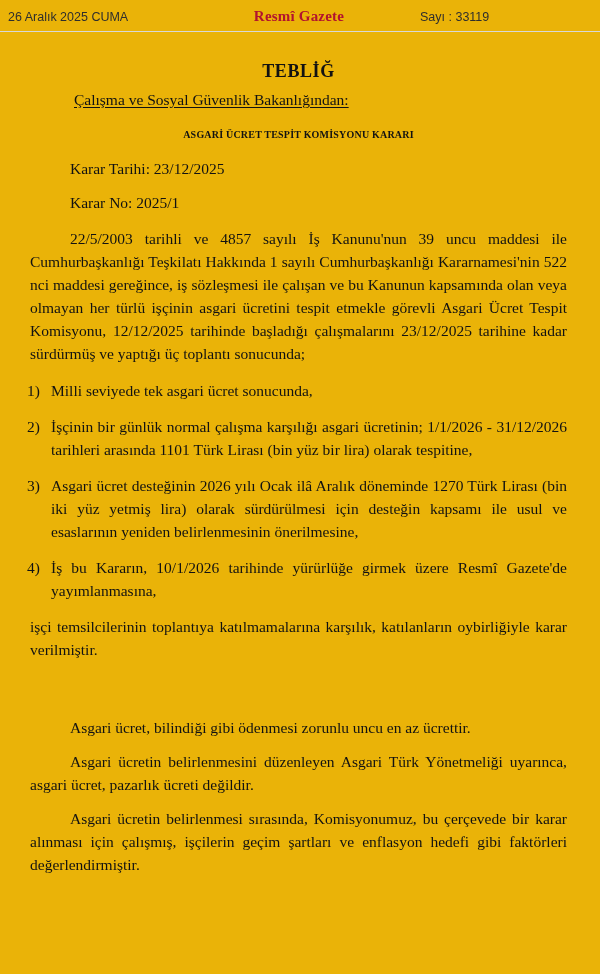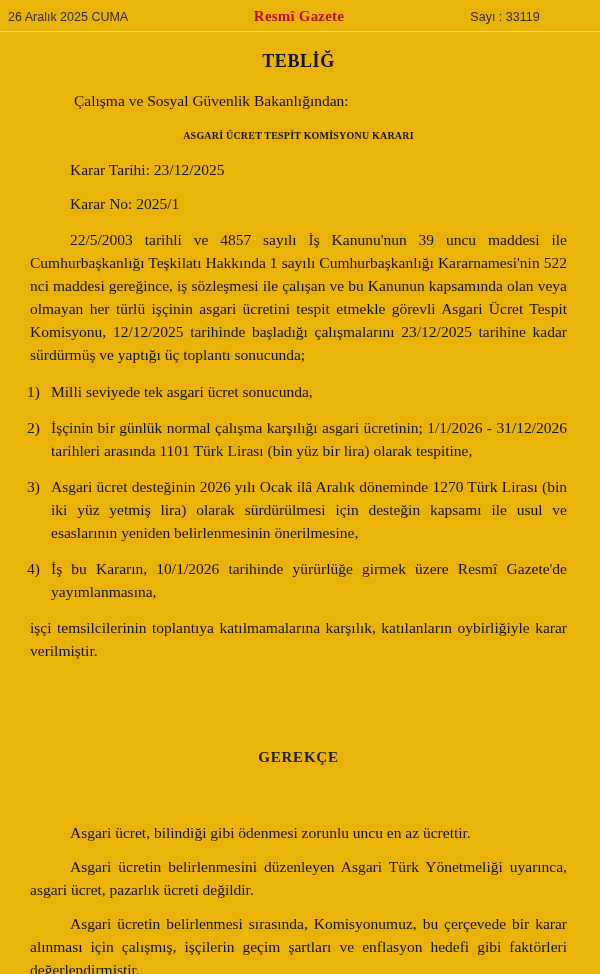--- a/index.html
+++ b/index.html
@@ -26,7 +26,7 @@
     white-space: nowrap;
   }
   .m-date { width: 170px; text-align: left; }
-  .m-issue { width: 170px; text-align: center; }
+  .m-issue { width: 170px; text-align: left; }
   .m-title {
     font-family: "Liberation Serif", serif;
     font-size: 15px;

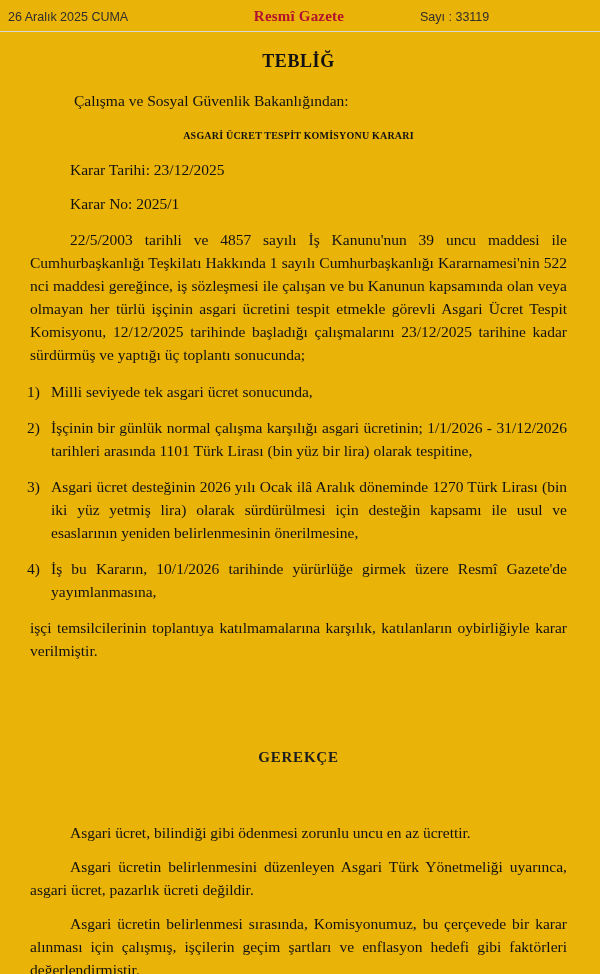--- a/index.html
+++ b/index.html
@@ -41,7 +41,7 @@
   .doc { padding: 0 33px 0 30px; font-size: 15.5px; line-height: 23px; }
 
   .tebligh {
-    margin-top: 19px;
+    margin-top: 29px;
     text-align: center;
     font-size: 18px;
     font-weight: bold;

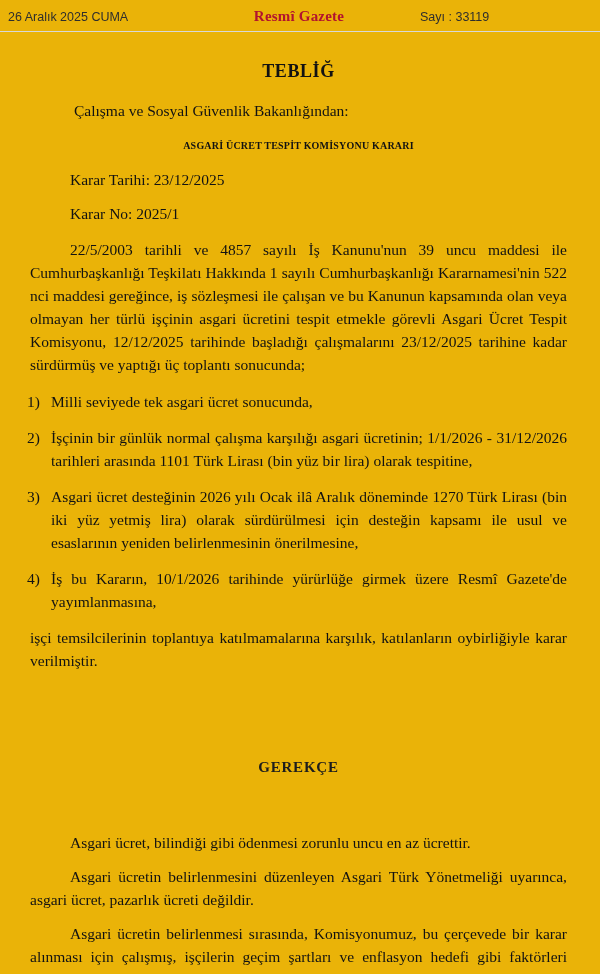--- a/index.html
+++ b/index.html
@@ -49,8 +49,9 @@
     line-height: 20px;
   }
   .ministry {
-    margin-top: 18px;
+    margin-top: 7px;
     margin-left: 44px;
+    text-decoration: underline;
     text-underline-offset: 2px;
   }
   .dec-title {

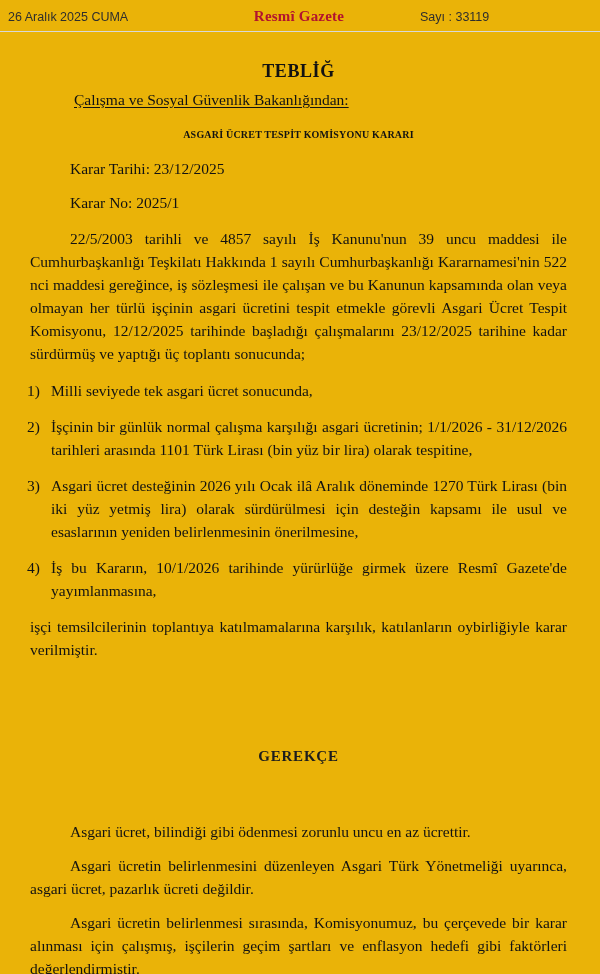--- a/index.html
+++ b/index.html
@@ -138,7 +138,6 @@
 
     <p class="par closing">işçi temsilcilerinin toplantıya katılmamalarına karşılık, katılanların oybirliğiyle karar verilmiştir.</p>
 
-    <h3 class="gerekce">GEREKÇE</h3>
 
     <p class="par indent r-first">Asgari ücret, bilindiği gibi ödenmesi zorunlu uncu en az ücrettir.</p>
     <p class="par indent r-par">Asgari ücretin belirlenmesini düzenleyen Asgari Türk Yönetmeliği uyarınca, asgari ücret, pazarlık ücreti değildir.</p>

